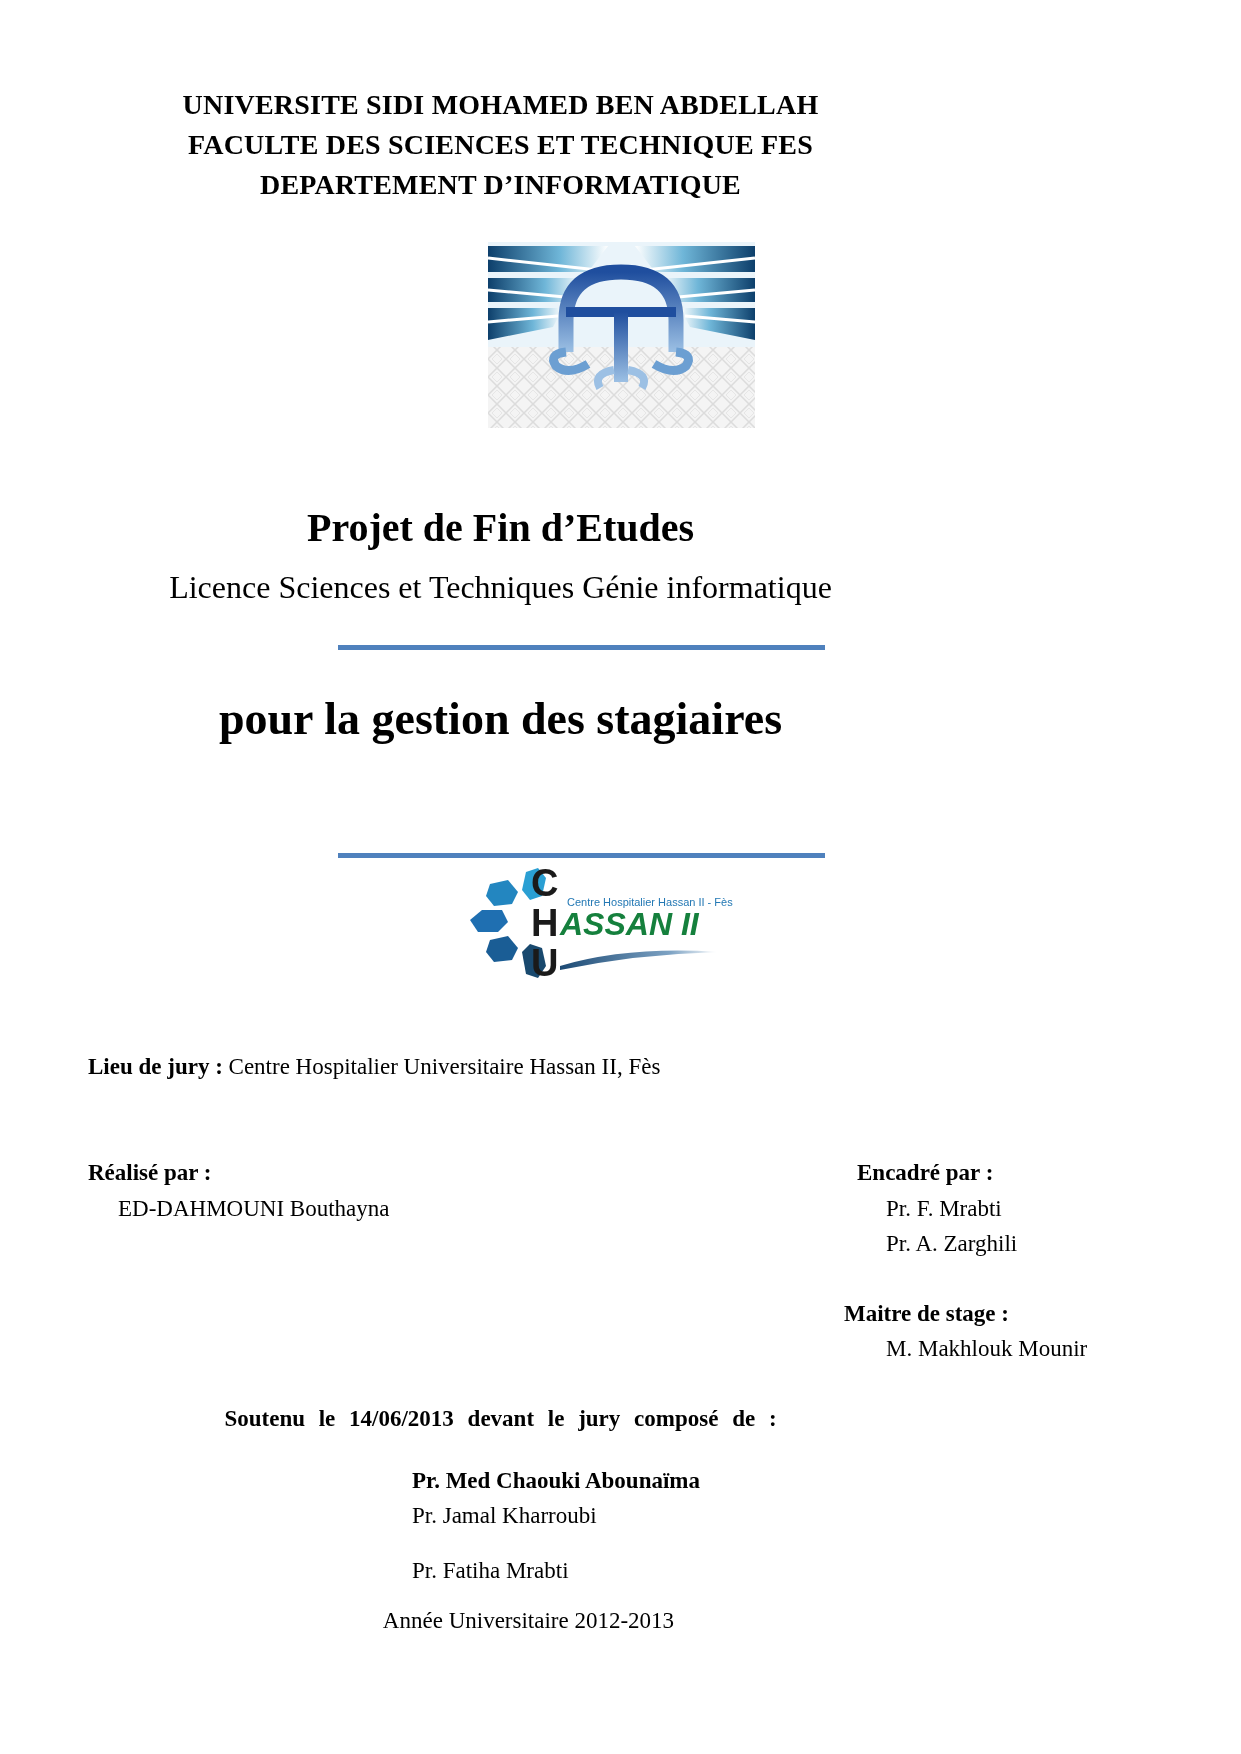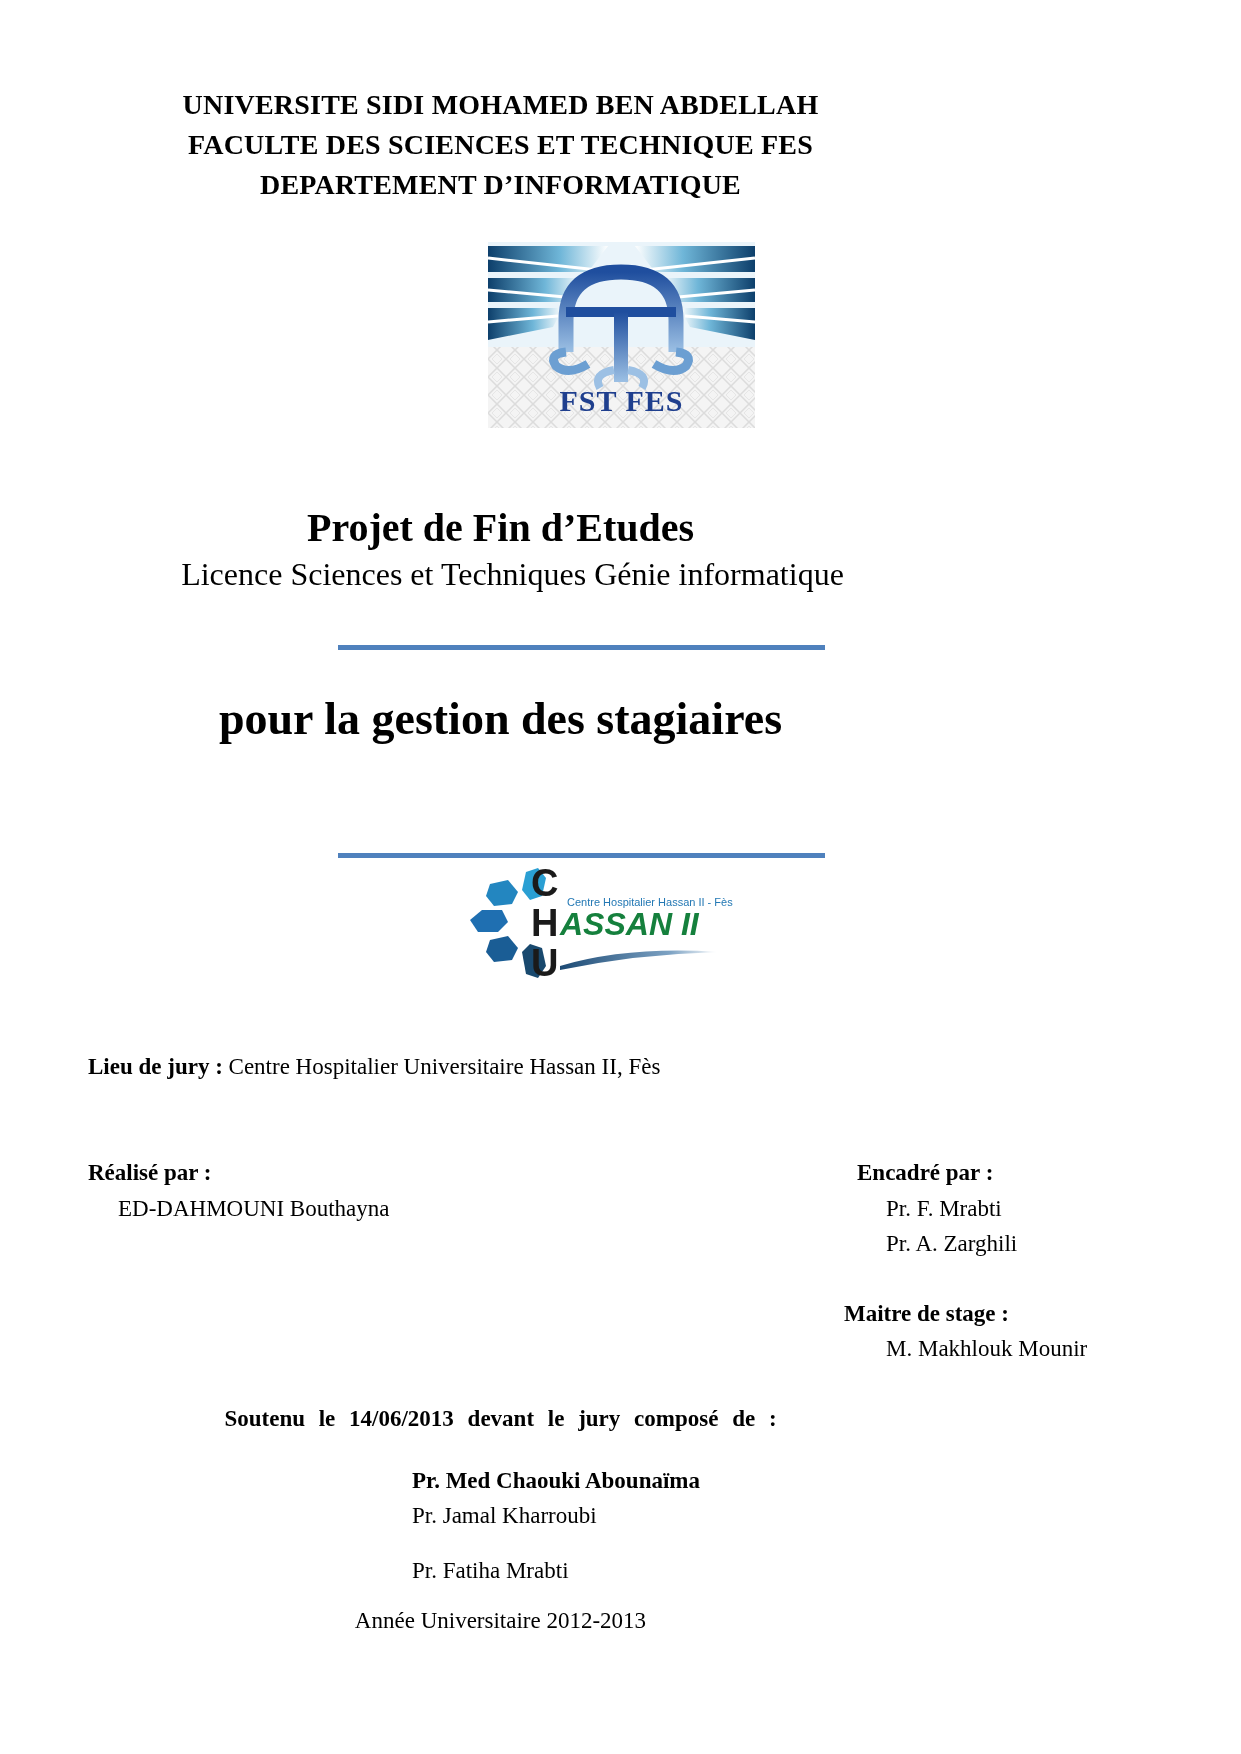--- a/index.html
+++ b/index.html
@@ -131,7 +131,6 @@
     <path d="M126 128 Q104 132 112 146" fill="none" stroke="#9cc0e4" stroke-width="8"></path>
     <path d="M140 128 Q162 132 154 146" fill="none" stroke="#9cc0e4" stroke-width="8"></path>
   </svg>
-  <div class="abs" style="left:0; top:142px; width:267px; text-align:center; font-family:'Liberation Serif', serif; font-weight:bold; font-size:30px; color:#1f3f8e; letter-spacing:1px;">FST FES</div>
 </div>
 
 <div class="abs center pfe-title">Projet de Fin d’Etudes</div>

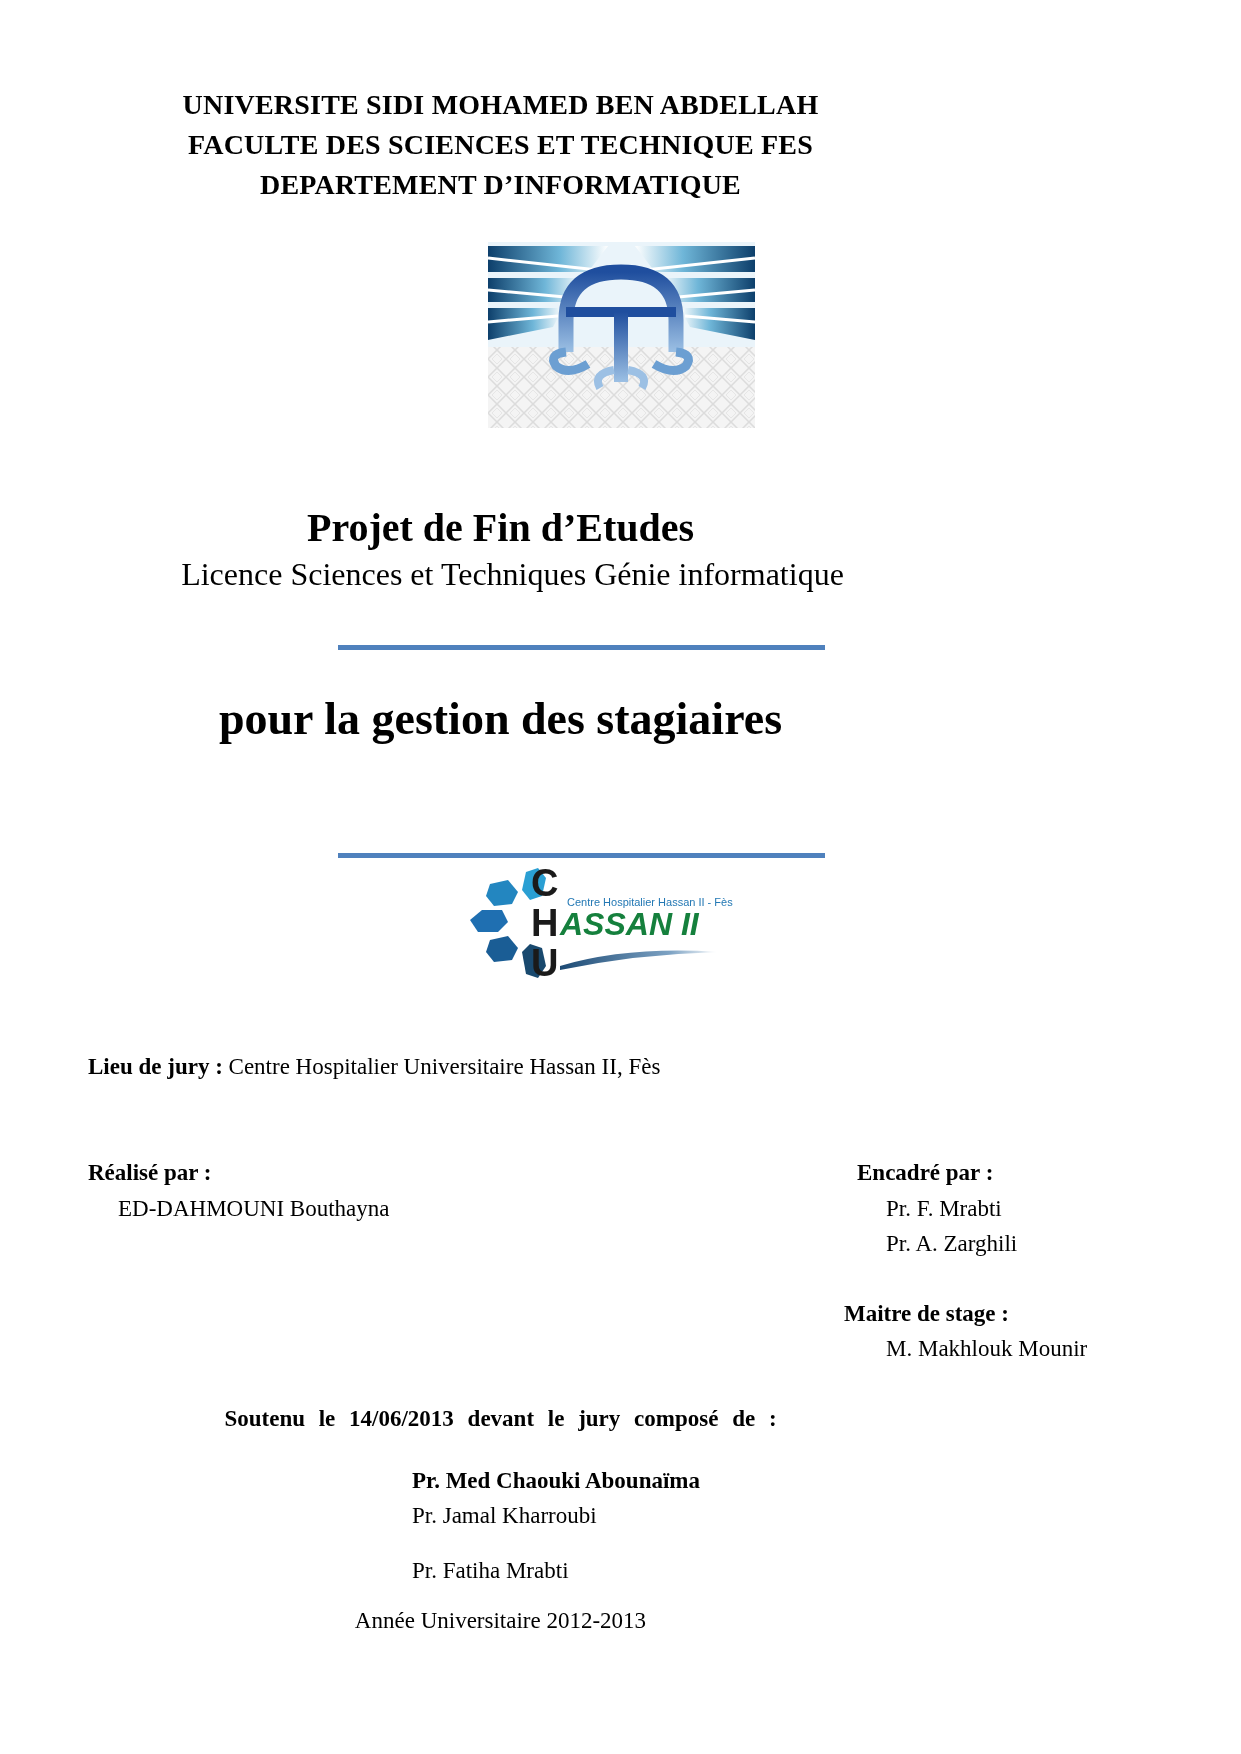--- a/index.html
+++ b/index.html
@@ -39,10 +39,9 @@
     line-height: 50px;
   }
   .pfe-sub {
-    top: 553px;
+    top: 566px;
     font-size: 32px;
     line-height: 42px;
-    padding-left: 12px;
   }
 
   .rule {

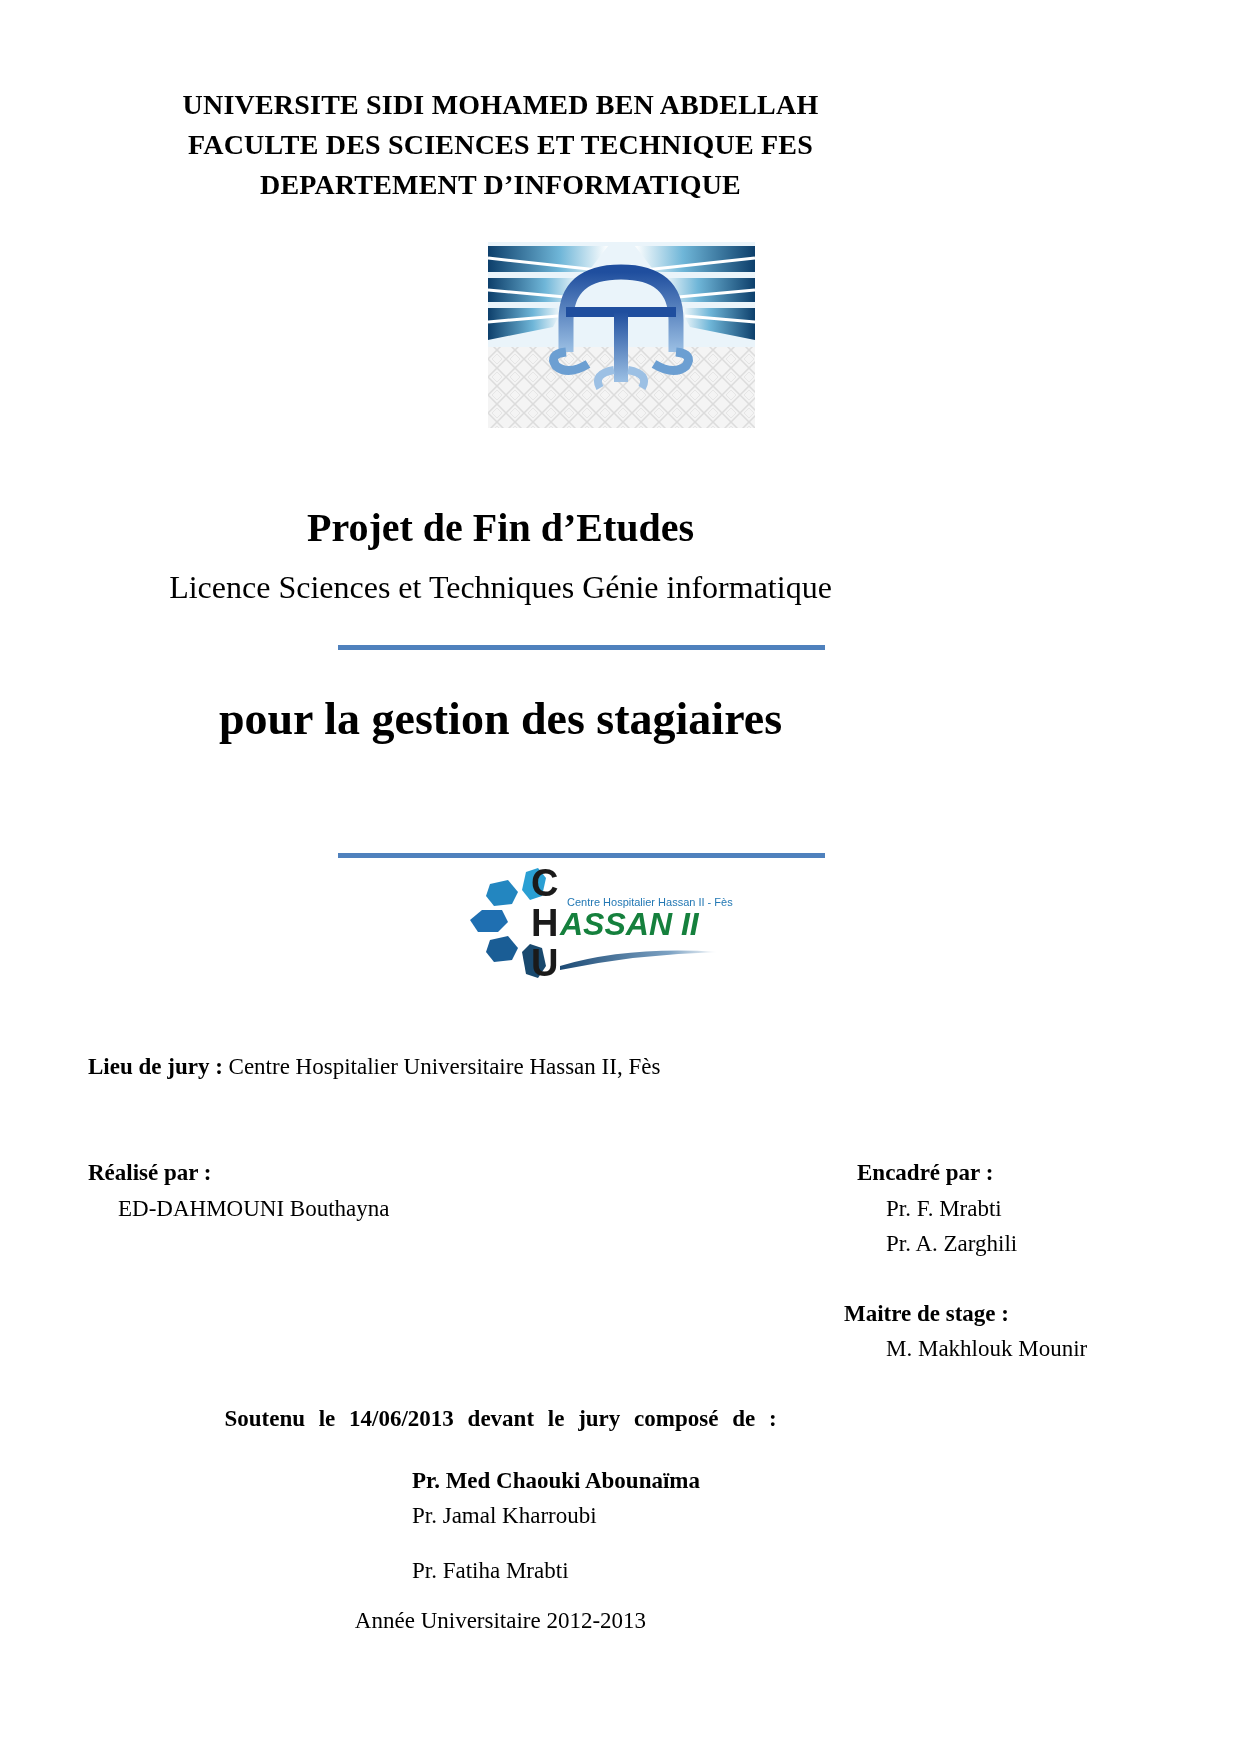--- a/index.html
+++ b/index.html
@@ -188,6 +188,6 @@
 <div class="abs body-text" style="left:412px; top:1501px;">Pr. Jamal Kharroubi</div>
 <div class="abs body-text" style="left:412px; top:1536px;margin-top:20px;">Pr. Fatiha Mrabti</div>
 
-<div class="abs center body-text" style="top:1606px;">Année Universitaire 2012-2013</div>
+<div class="abs center body-text" style="top:1606px;padding-left:28px;">Année Universitaire 2012-2013</div>
 
 </body></html>

